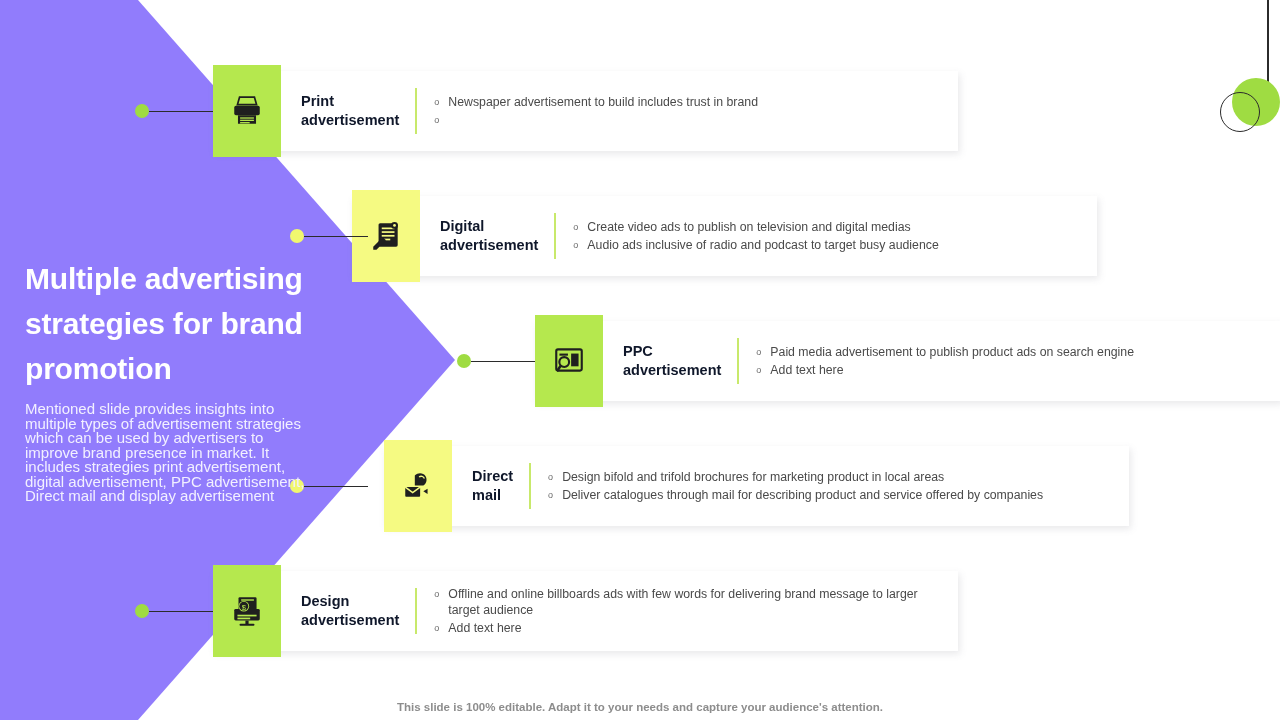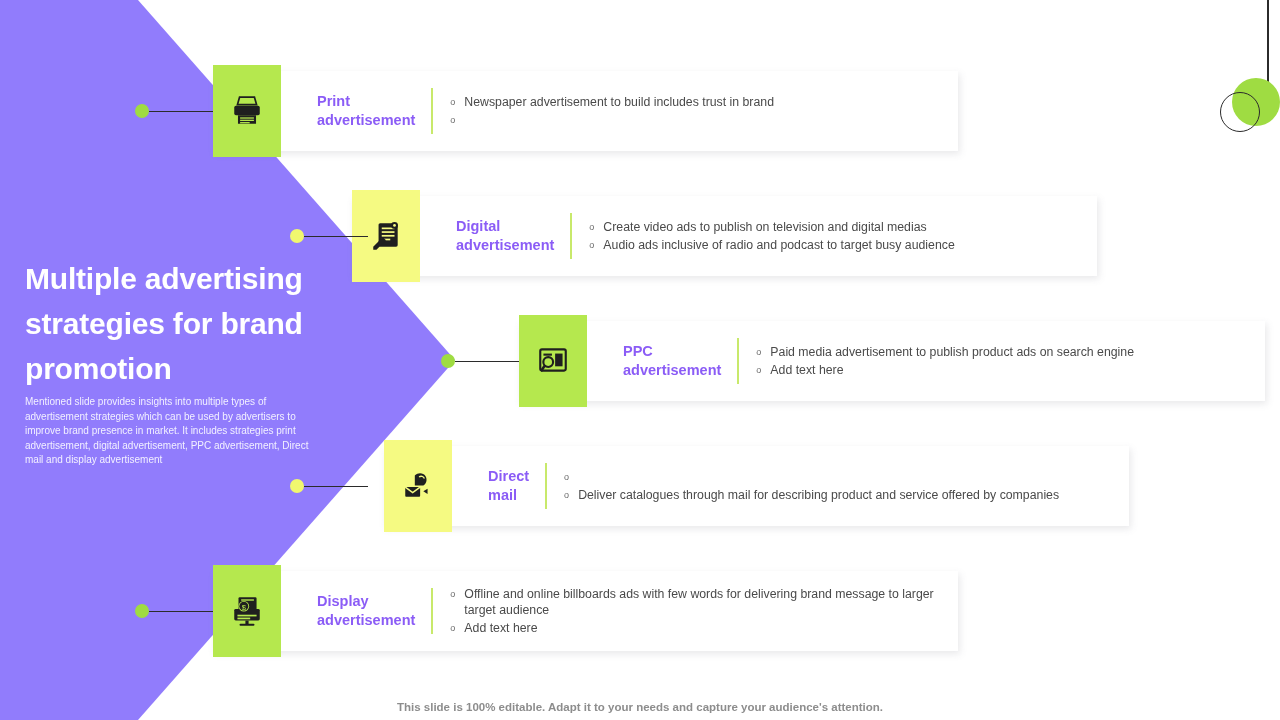--- a/index.html
+++ b/index.html
@@ -93,9 +93,9 @@
 
   .heading {
     display: flex; align-items: center;
-    padding-left: 36px;
+    padding-left: 20px;
     font-size: 14.5px; font-weight: bold;
-    color: #8b5cf6; line-height: 19px;
+    color: #0f172a; line-height: 19px;
     white-space: pre-line;
   }
   .divider {

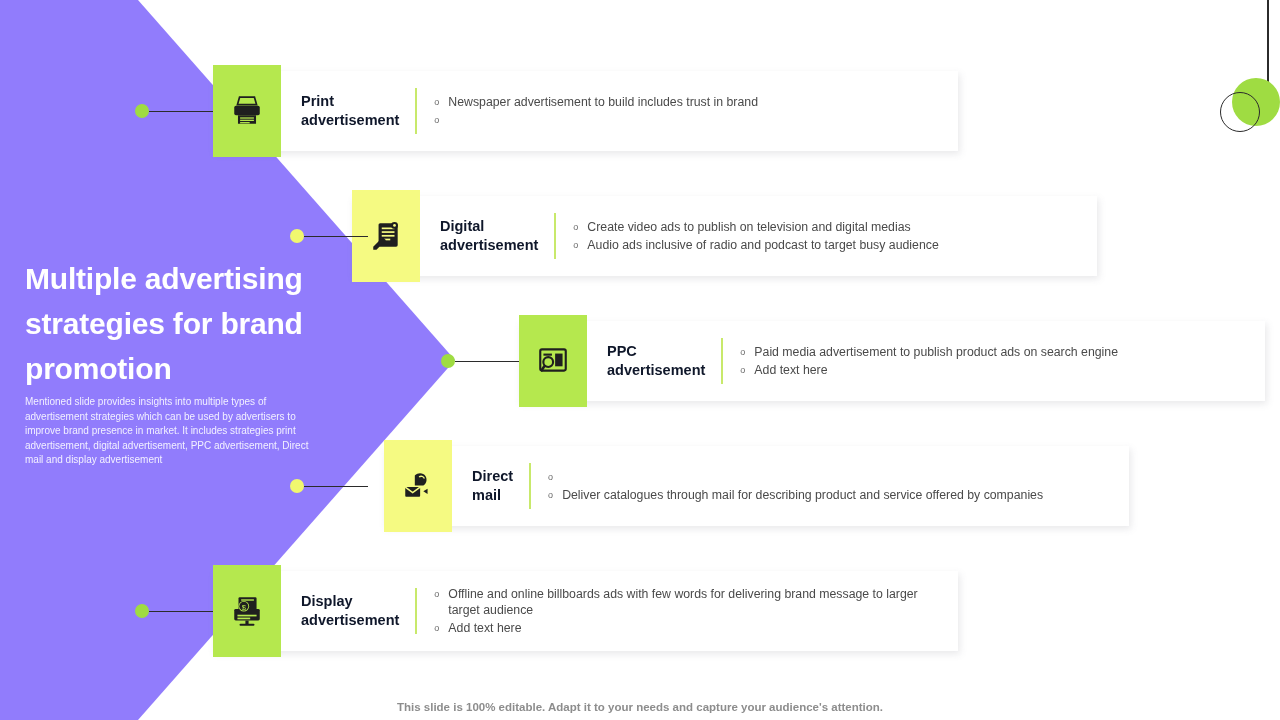--- a/index.html
+++ b/index.html
@@ -207,7 +207,7 @@
     </div>
   </div>
 
-  <div class="row" style="left:0; top:321px; width:1071px;">
+  <div class="row" style="left:16px; top:321px; width:1071px;">
     <div class="connector-dot" style="left:441px; background:#9FDC42;"></div>
     <div class="connector-line" style="left:455px; width:64px;"></div>
     <div class="card" style="left:519px; width:746px;">

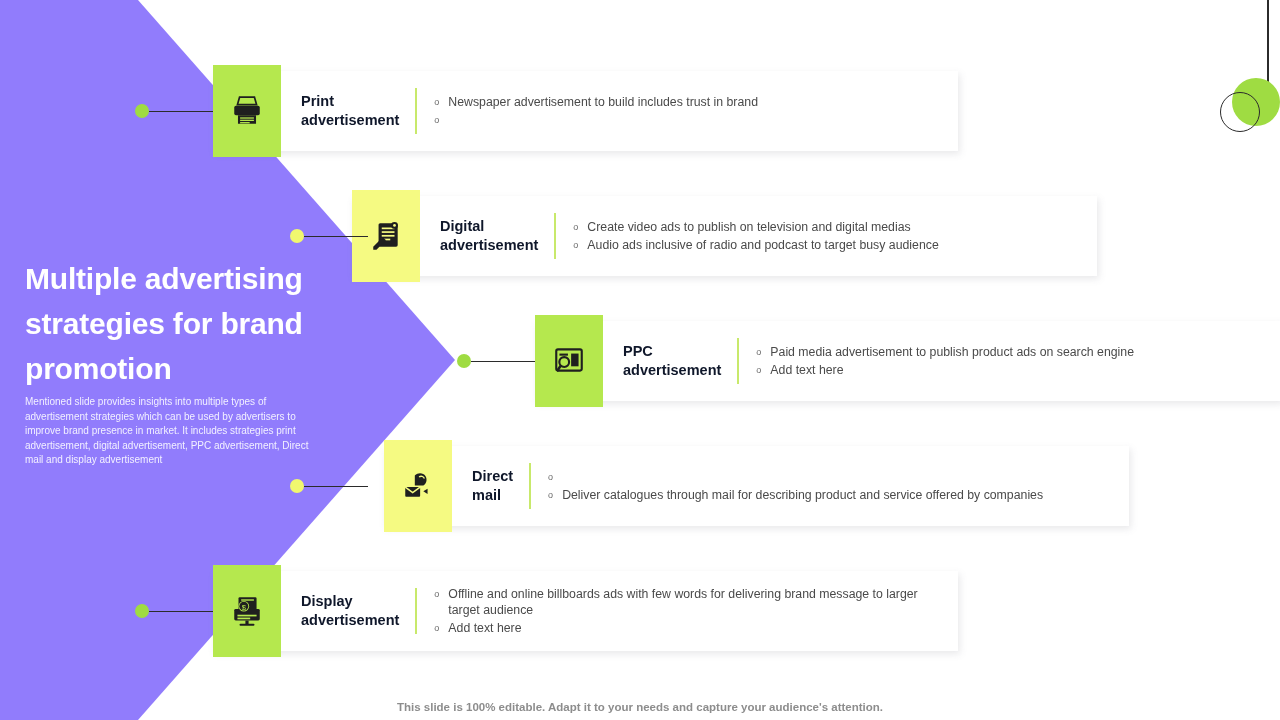--- a/index.html
+++ b/index.html
@@ -52,9 +52,9 @@
     letter-spacing: -0.2px;
   }
   .slide-desc {
-    margin-top: 4px;
+    margin-top: 11px;
     color: #f2f0ff;
-    font-size: 10px;
+    font-size: 15px;
     line-height: 14.5px;
     width: 288px;
   }

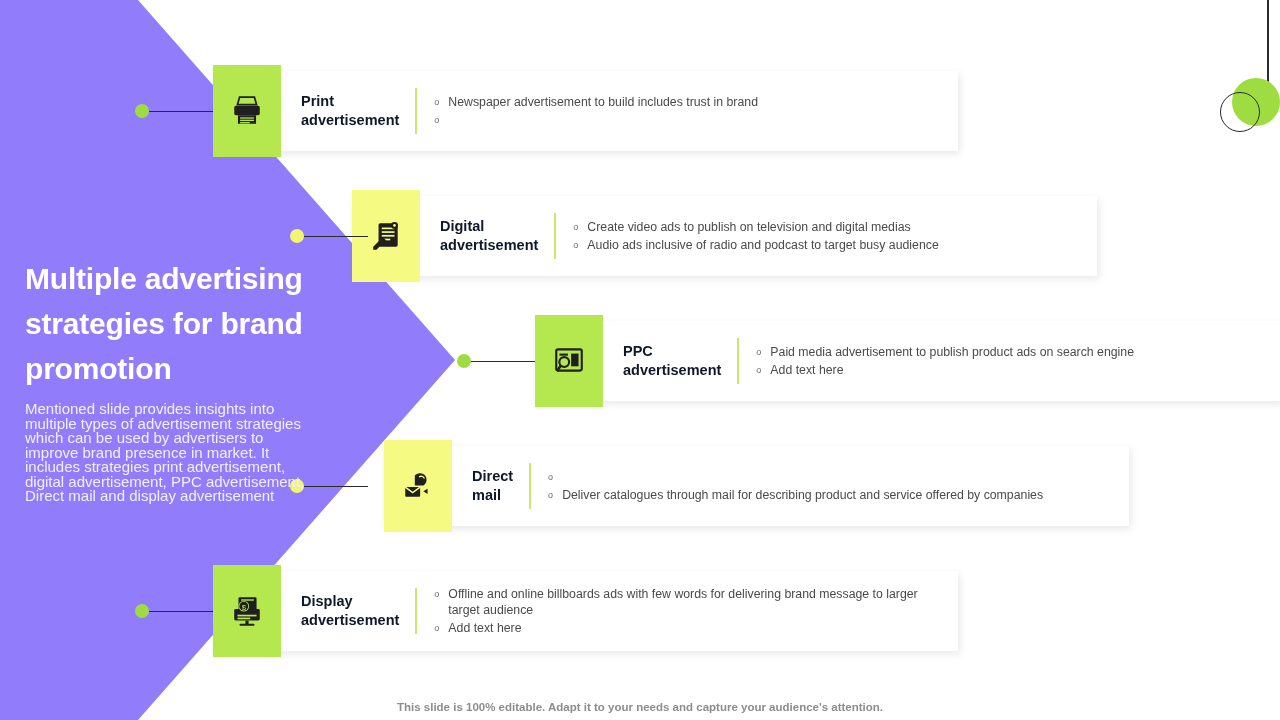--- a/index.html
+++ b/index.html
@@ -255,6 +255,7 @@
       <div class="bullets">
         <div class="bullet">
           <span class="bullet-marker">o</span>
+          <span>Design  bifold and trifold brochures  for marketing  product  in local areas</span>
         </div>
         <div class="bullet">
           <span class="bullet-marker">o</span>

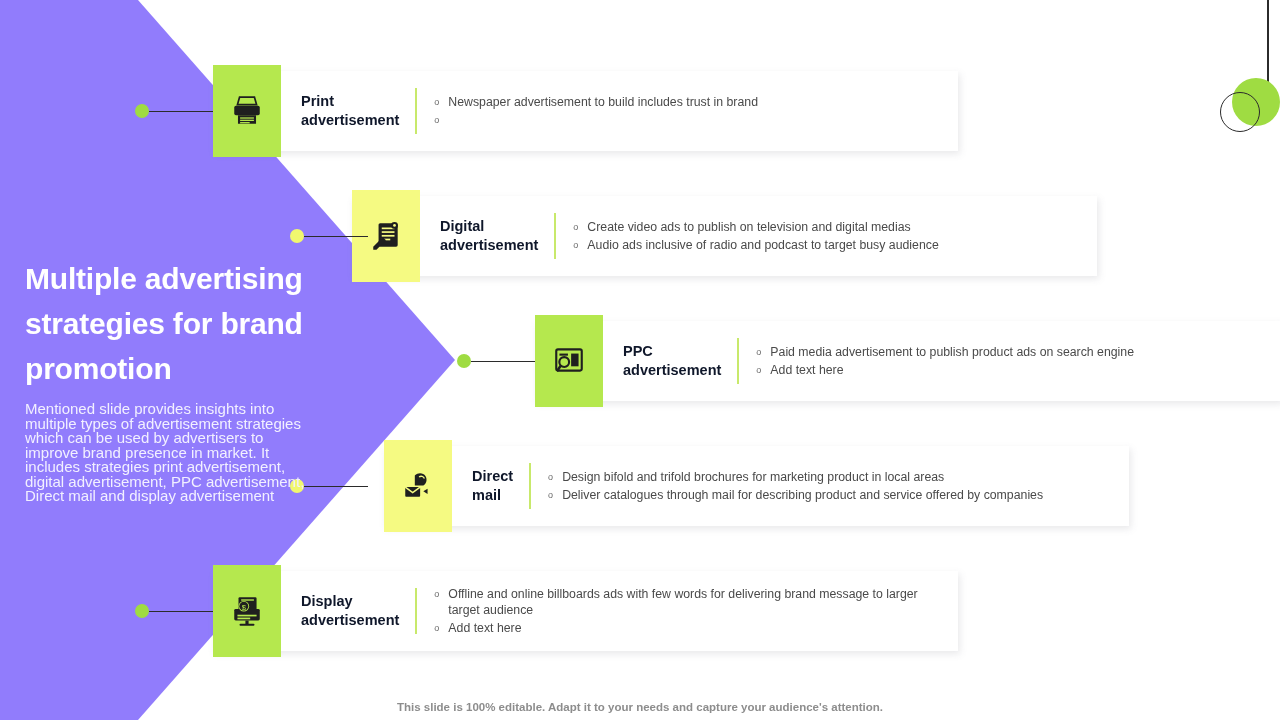--- a/index.html
+++ b/index.html
@@ -283,7 +283,7 @@
           <rect x="9" y="28" width="14" height="1.8" rx="0.8"></rect>
         </svg>
       </div>
-      <div class="heading">Display
+      <div class="heading">Design
 advertisement</div>
       <div class="divider"></div>
       <div class="bullets">

